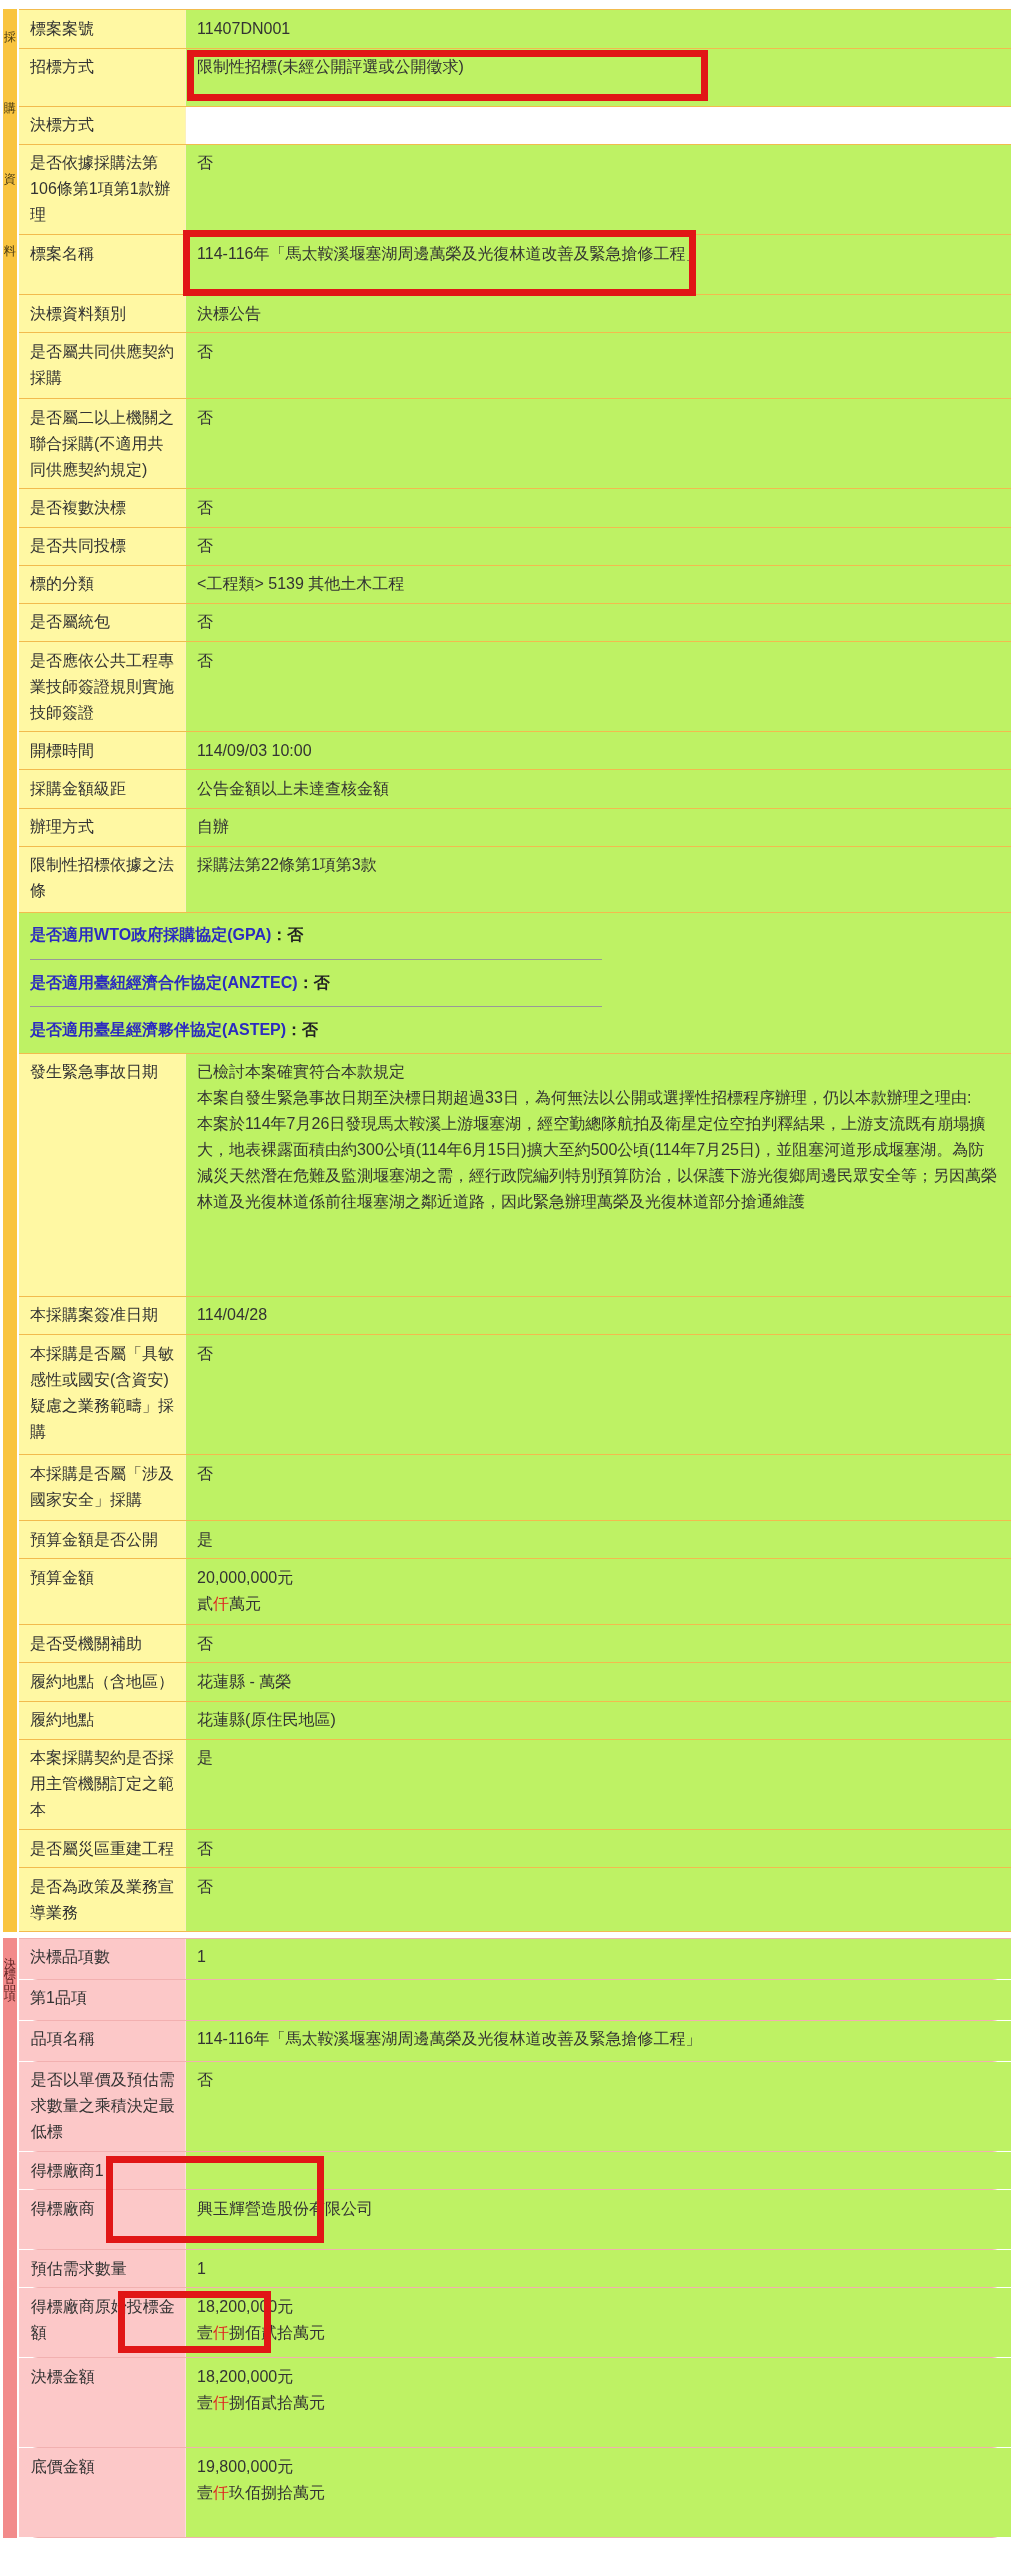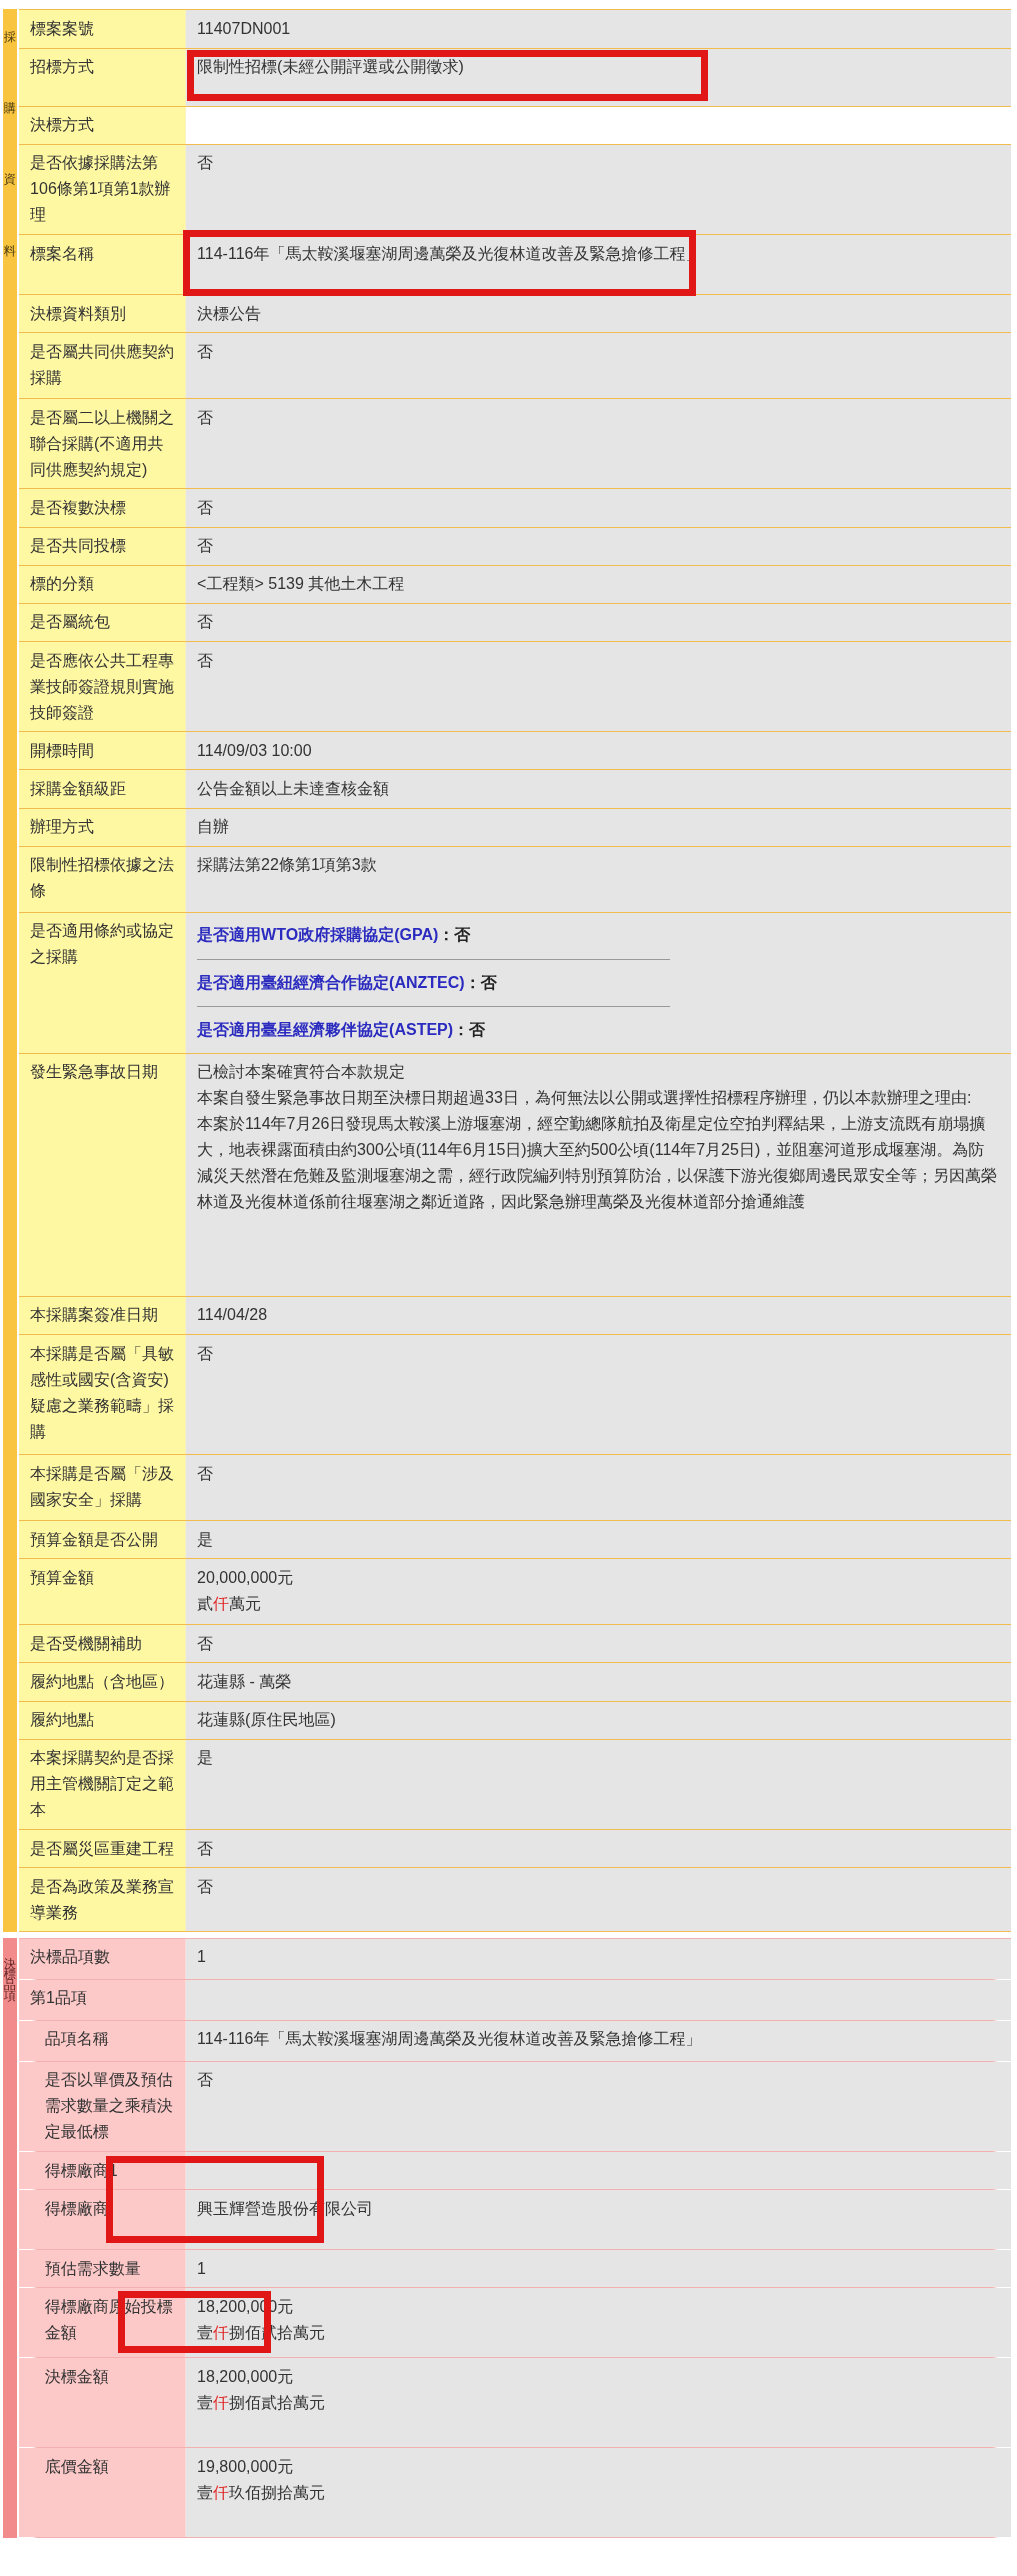--- a/index.html
+++ b/index.html
@@ -31,7 +31,7 @@
   .pink .lab{background:#fcc8c8;border-right:1.9px solid #fbdcdc;}
   .pink .lab.sub{padding-left:26px;}
   .val{
-    flex:1;min-width:0;background:#e5e5e5;position:relative;
+    flex:1;min-width:0;background:#bef264;position:relative;
     padding:5.6px 11.3px;line-height:26px;box-sizing:border-box;
   }
   .cnline .red, .red{color:#e02020;}

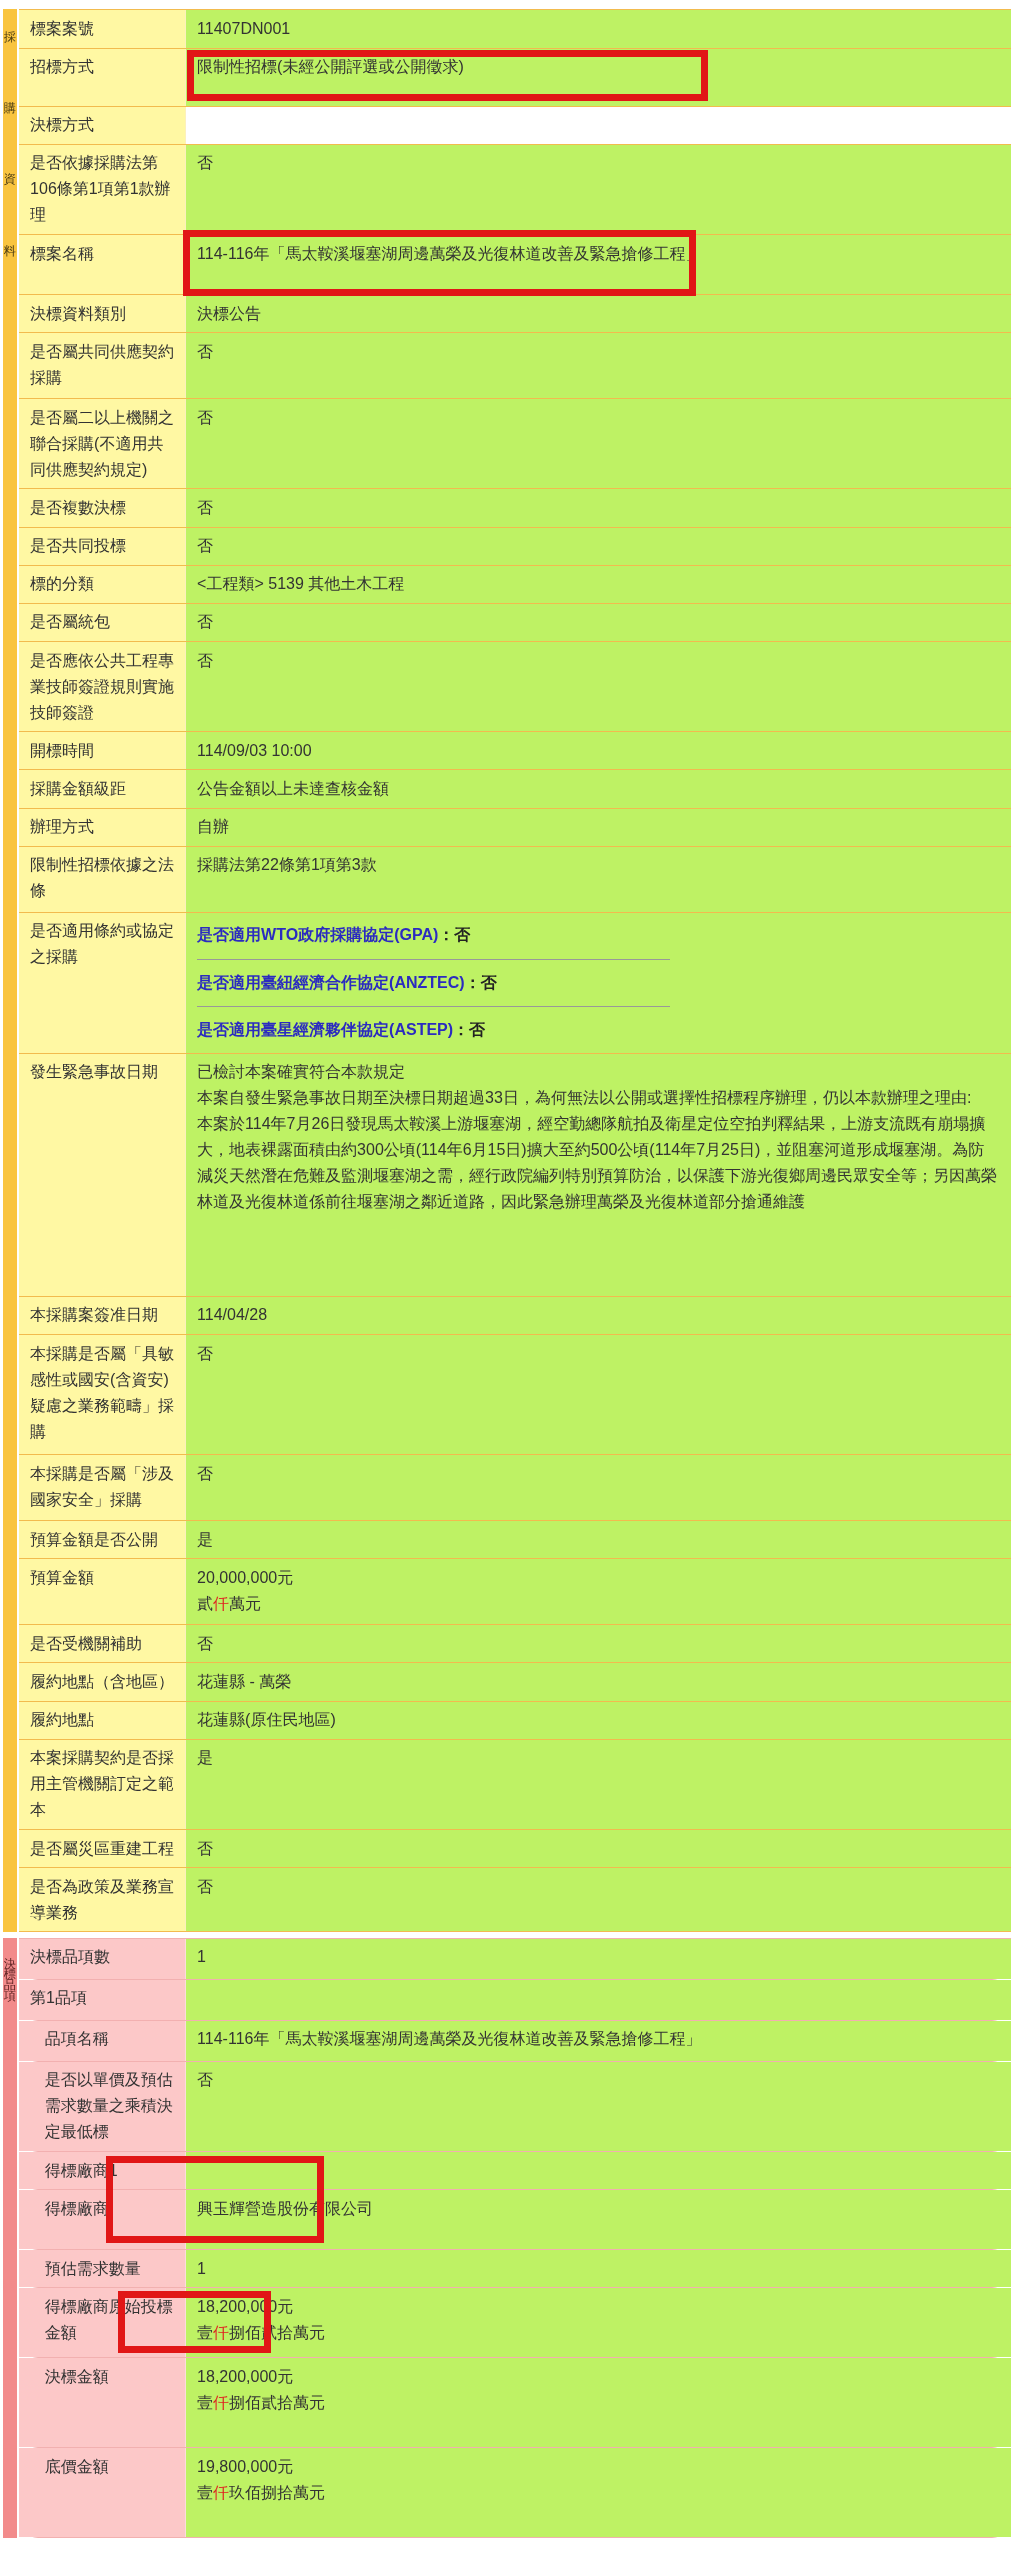--- a/index.html
+++ b/index.html
@@ -150,7 +150,6 @@
       </div>
 
       <div class="row" style="min-height:135px">
-        <div class="lab">是否適用條約或協定之採購</div>
         <div class="val">
           <div class="tline">
             <span class="blue">是否適用WTO政府採購協定(GPA)</span><span class="tans">：否</span>

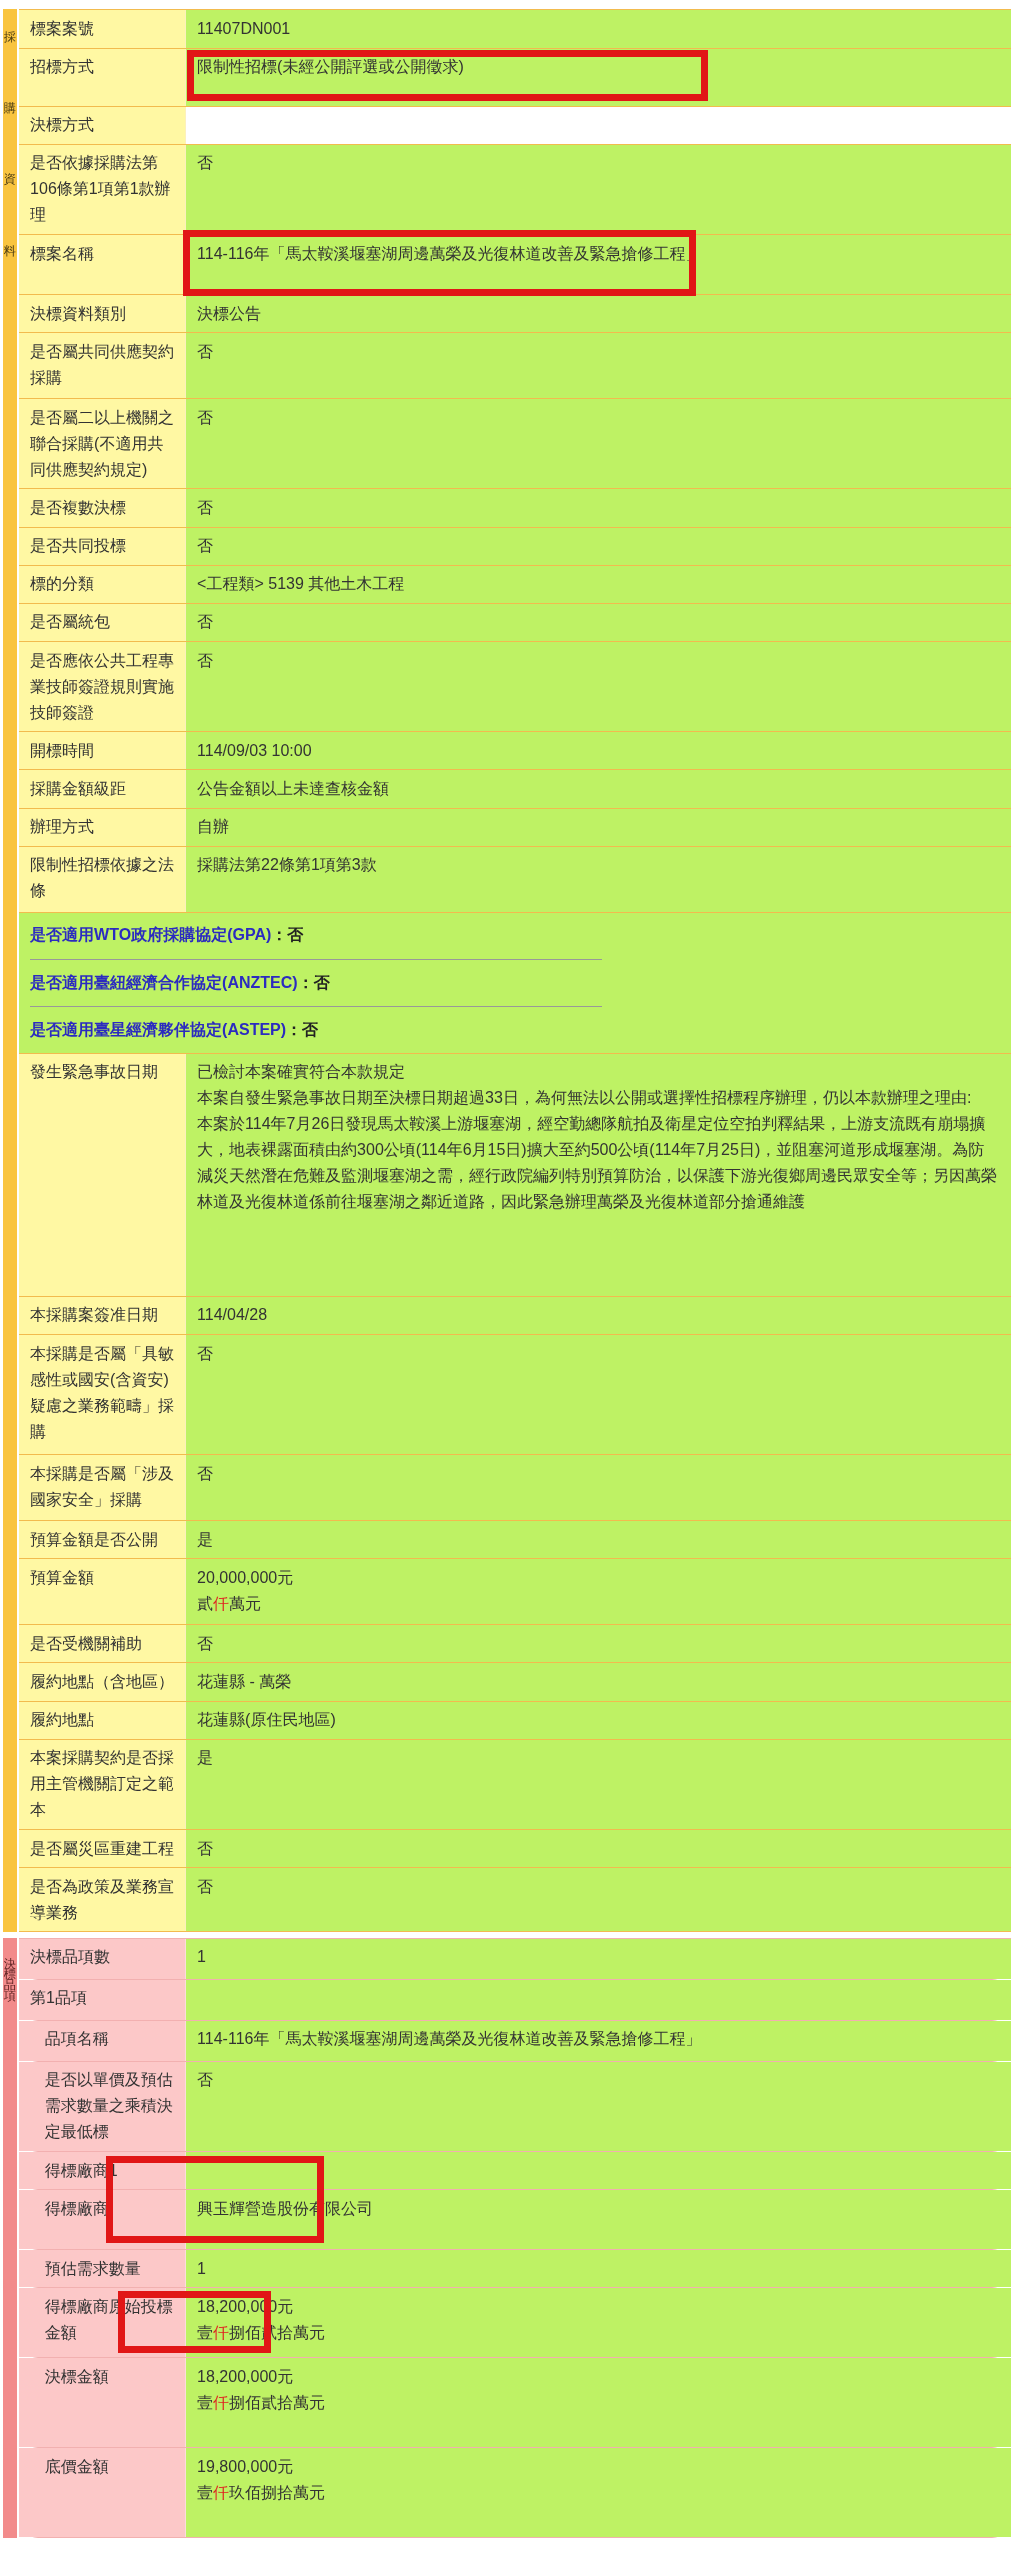--- a/index.html
+++ b/index.html
@@ -29,7 +29,7 @@
   }
   .yellow .lab{background:#fff8a3;border-right:1.9px solid #fdf0bc;}
   .pink .lab{background:#fcc8c8;border-right:1.9px solid #fbdcdc;}
-  .pink .lab.sub{padding-left:26px;}
+  .pink .lab.sub{padding-left:12px;}
   .val{
     flex:1;min-width:0;background:#bef264;position:relative;
     padding:5.6px 11.3px;line-height:26px;box-sizing:border-box;

